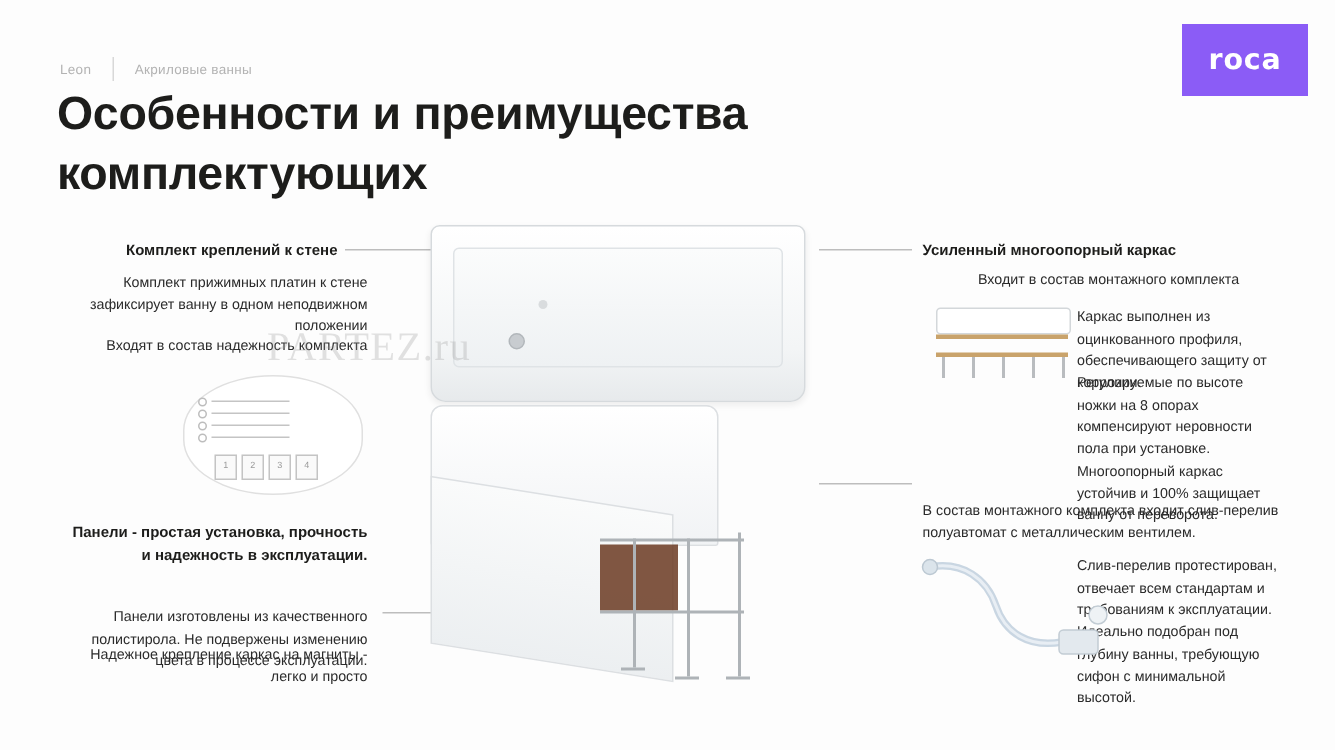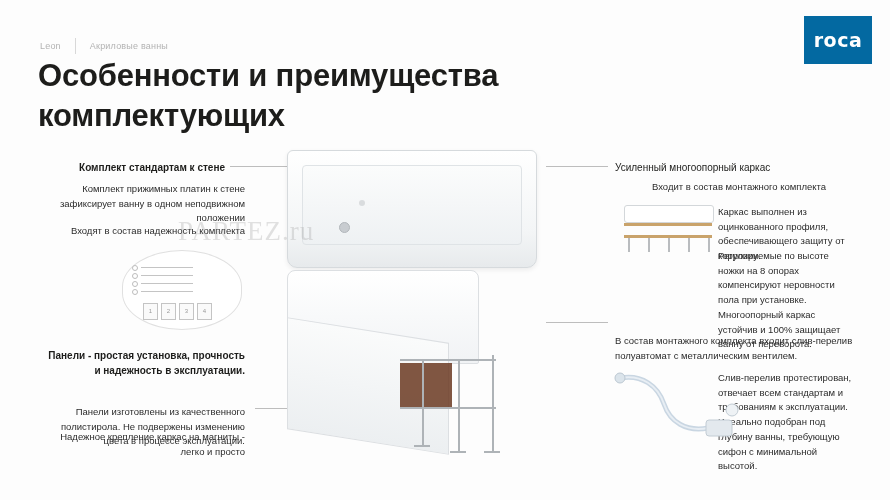--- a/index.html
+++ b/index.html
@@ -48,9 +48,9 @@
     position: absolute;
     top: 16px;
     right: 18px;
-    width: 68px;
+    width: 84px;
     height: 48px;
-    background: #0369a1;
+    background: #8b5cf6;
     display: flex;
     align-items: center;
     justify-content: center;

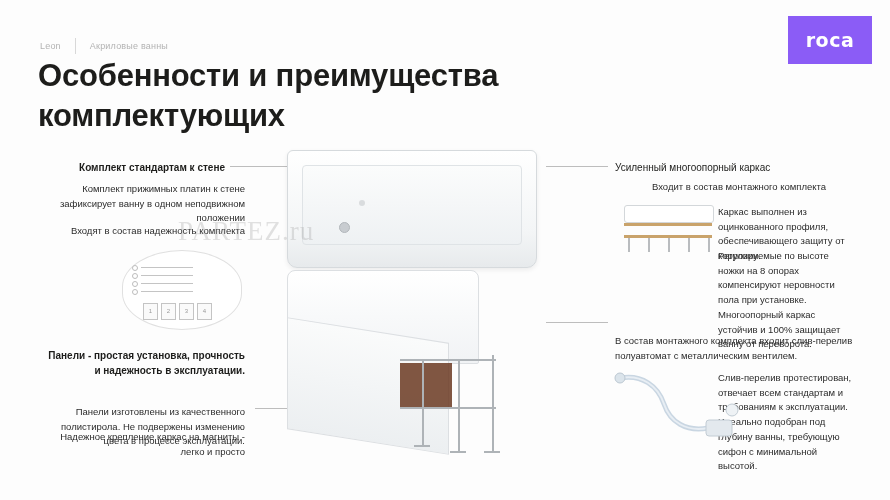--- a/index.html
+++ b/index.html
@@ -303,7 +303,7 @@
 
   <div class="title">Особенности и преимущества комплектующих</div>
 
-  <div class="blk h-left" style="top:161px; left:40px; width:185px;">Комплект стандартам к стене</div>
+  <div class="blk h-left" style="top:161px; left:40px; width:185px;">Комплект креплений к стене</div>
   <div class="blk p-left" style="top:182px; left:40px; width:205px;">Комплект прижимных платин к стене зафиксирует ванну в одном неподвижном положении</div>
   <div class="blk p-left" style="top:224px; left:40px; width:205px;">Входят в состав надежность комплекта</div>
 

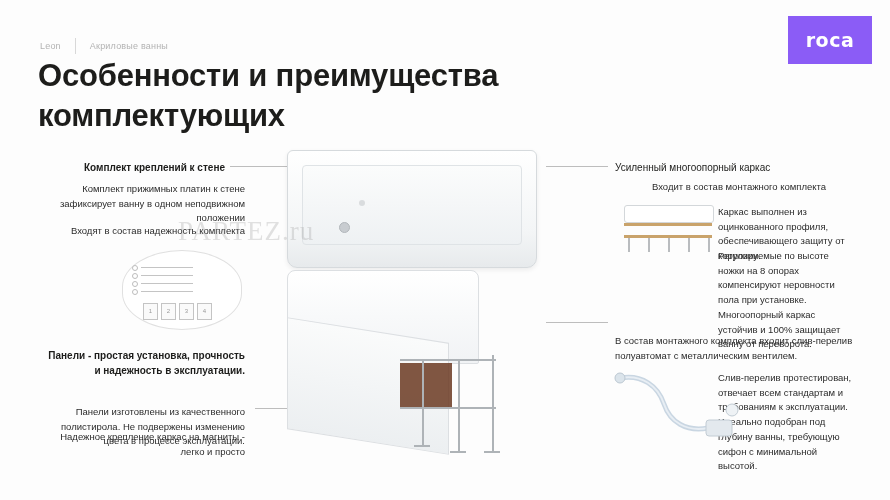--- a/index.html
+++ b/index.html
@@ -95,7 +95,7 @@
   }
   .h-right {
     font-size: 10px;
-    font-weight: normal;
+    font-weight: bold;
     text-align: left;
     line-height: 1.45;
     color: #1d1d1b;

